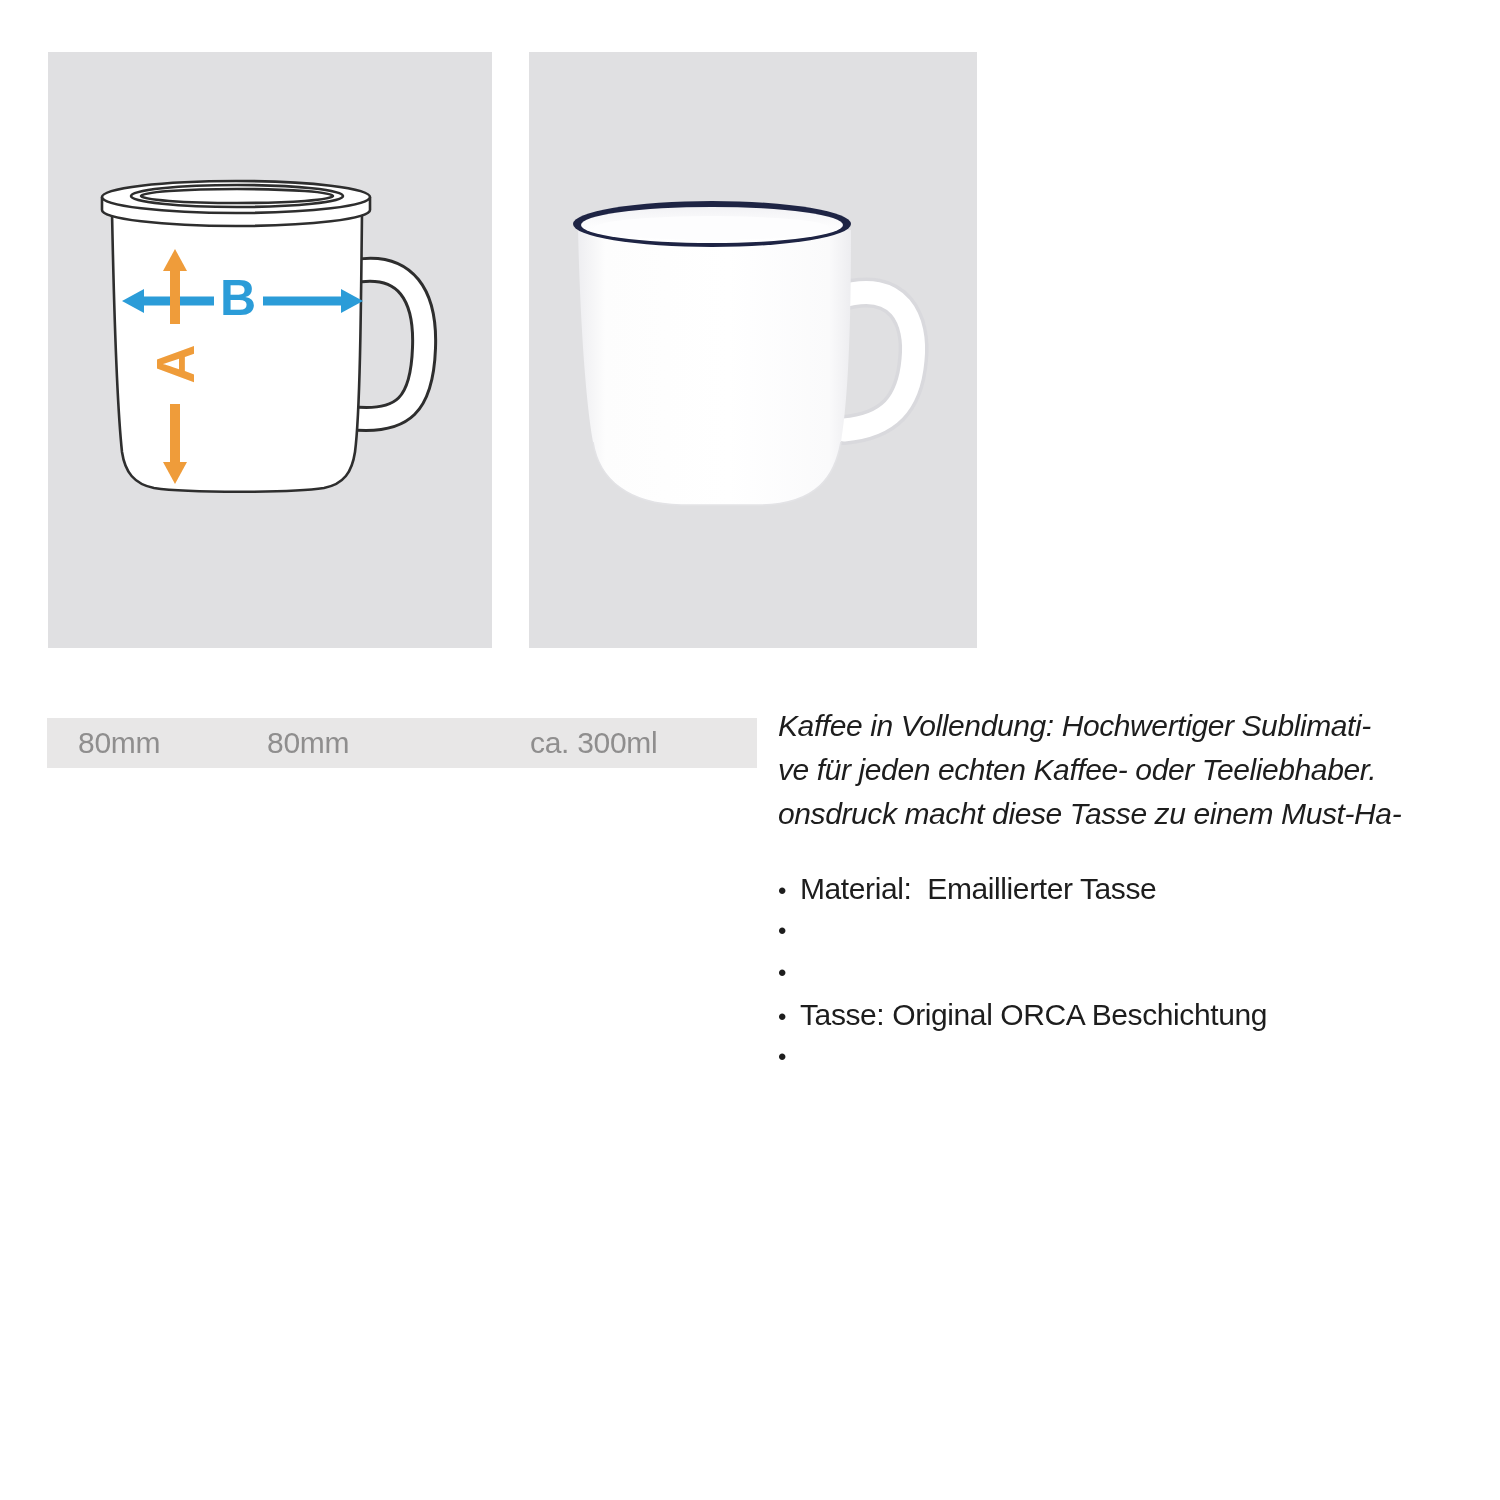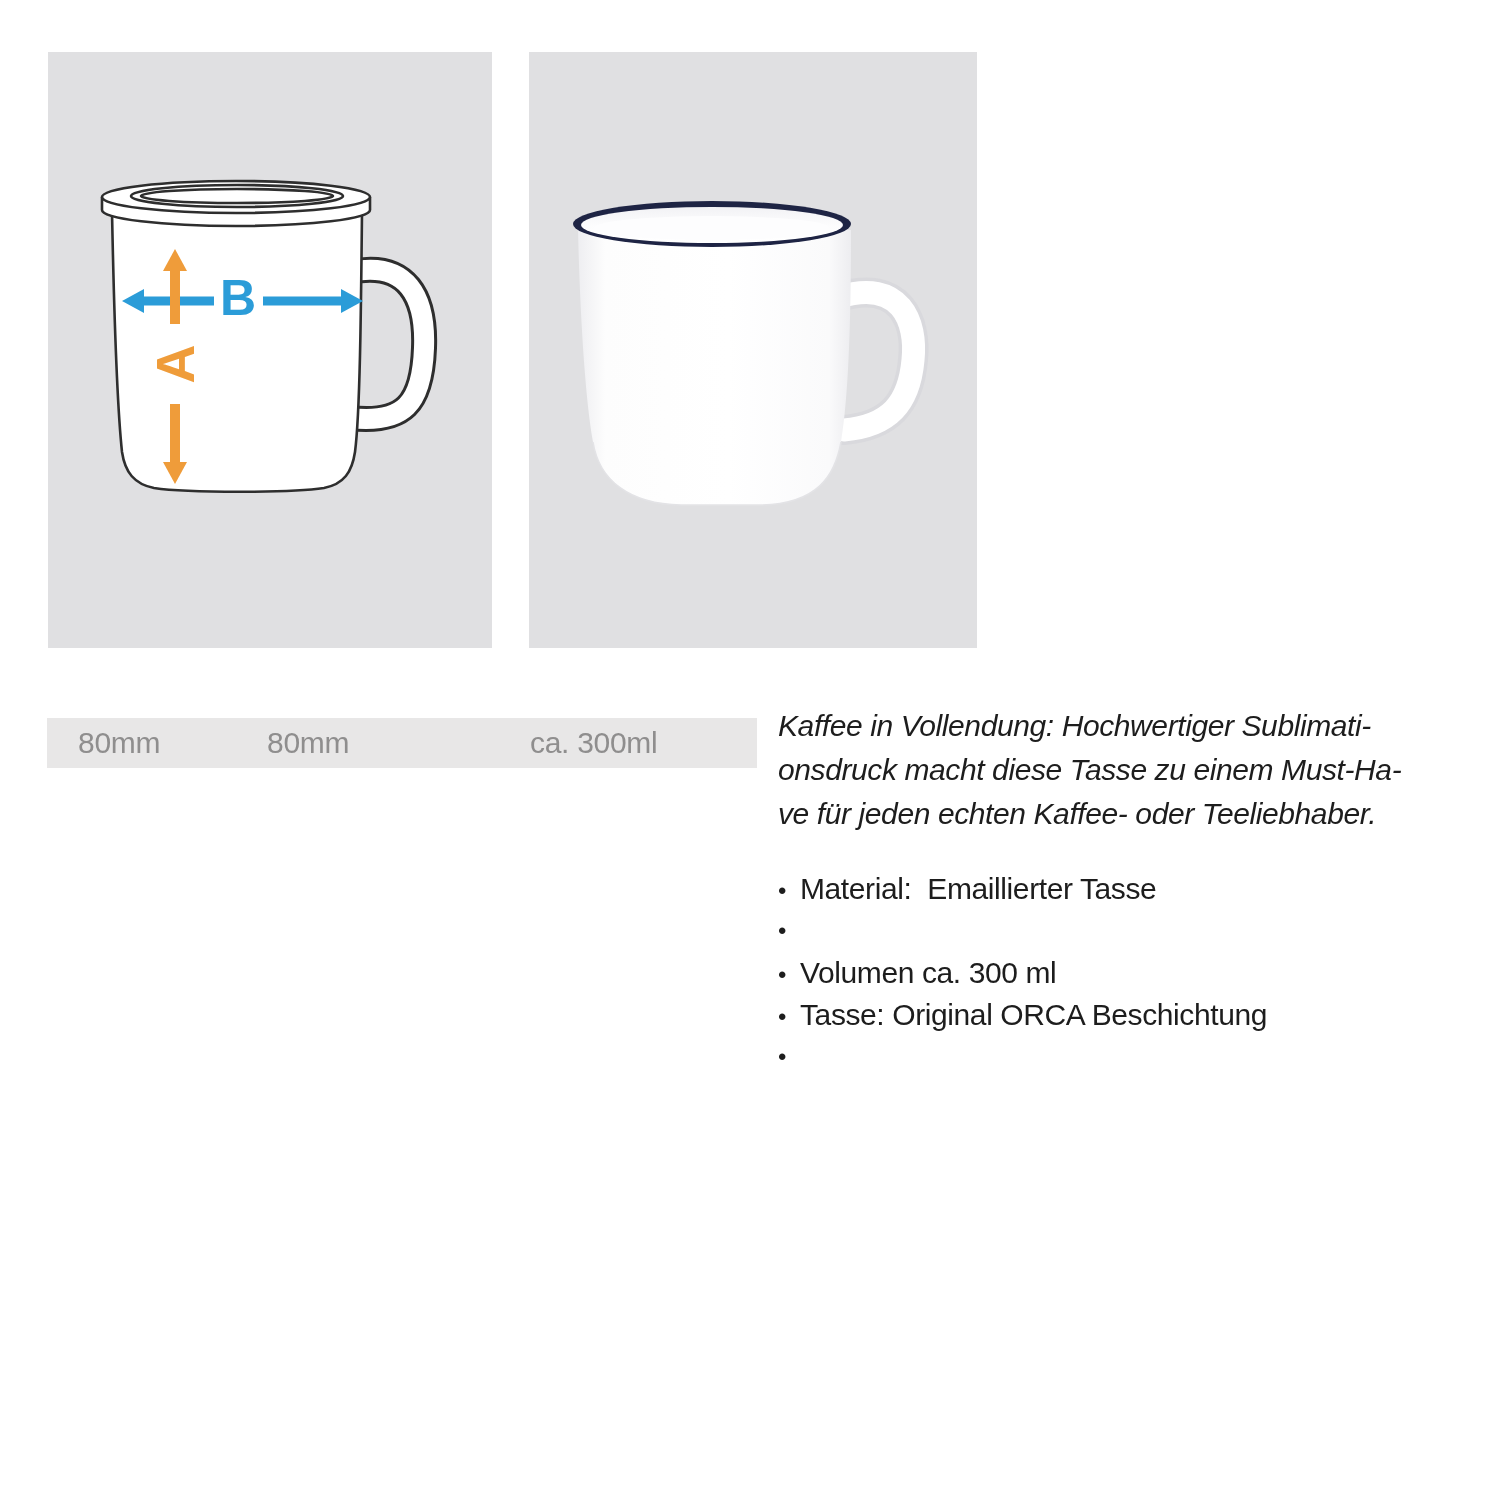--- a/index.html
+++ b/index.html
@@ -140,8 +140,8 @@
   <div class="description">
     <p>
       <span class="intro-line">Kaffee in Vollendung: Hochwertiger Sublimati-</span>
+      <span class="intro-line">ve für jeden echten Kaffee- oder Teeliebhaber.</span>
       <span class="intro-line">onsdruck macht diese Tasse zu einem Must-Ha-</span>
-      <span class="intro-line">ve für jeden echten Kaffee- oder Teeliebhaber.</span>
     </p>
     <ul class="features">
       <li>

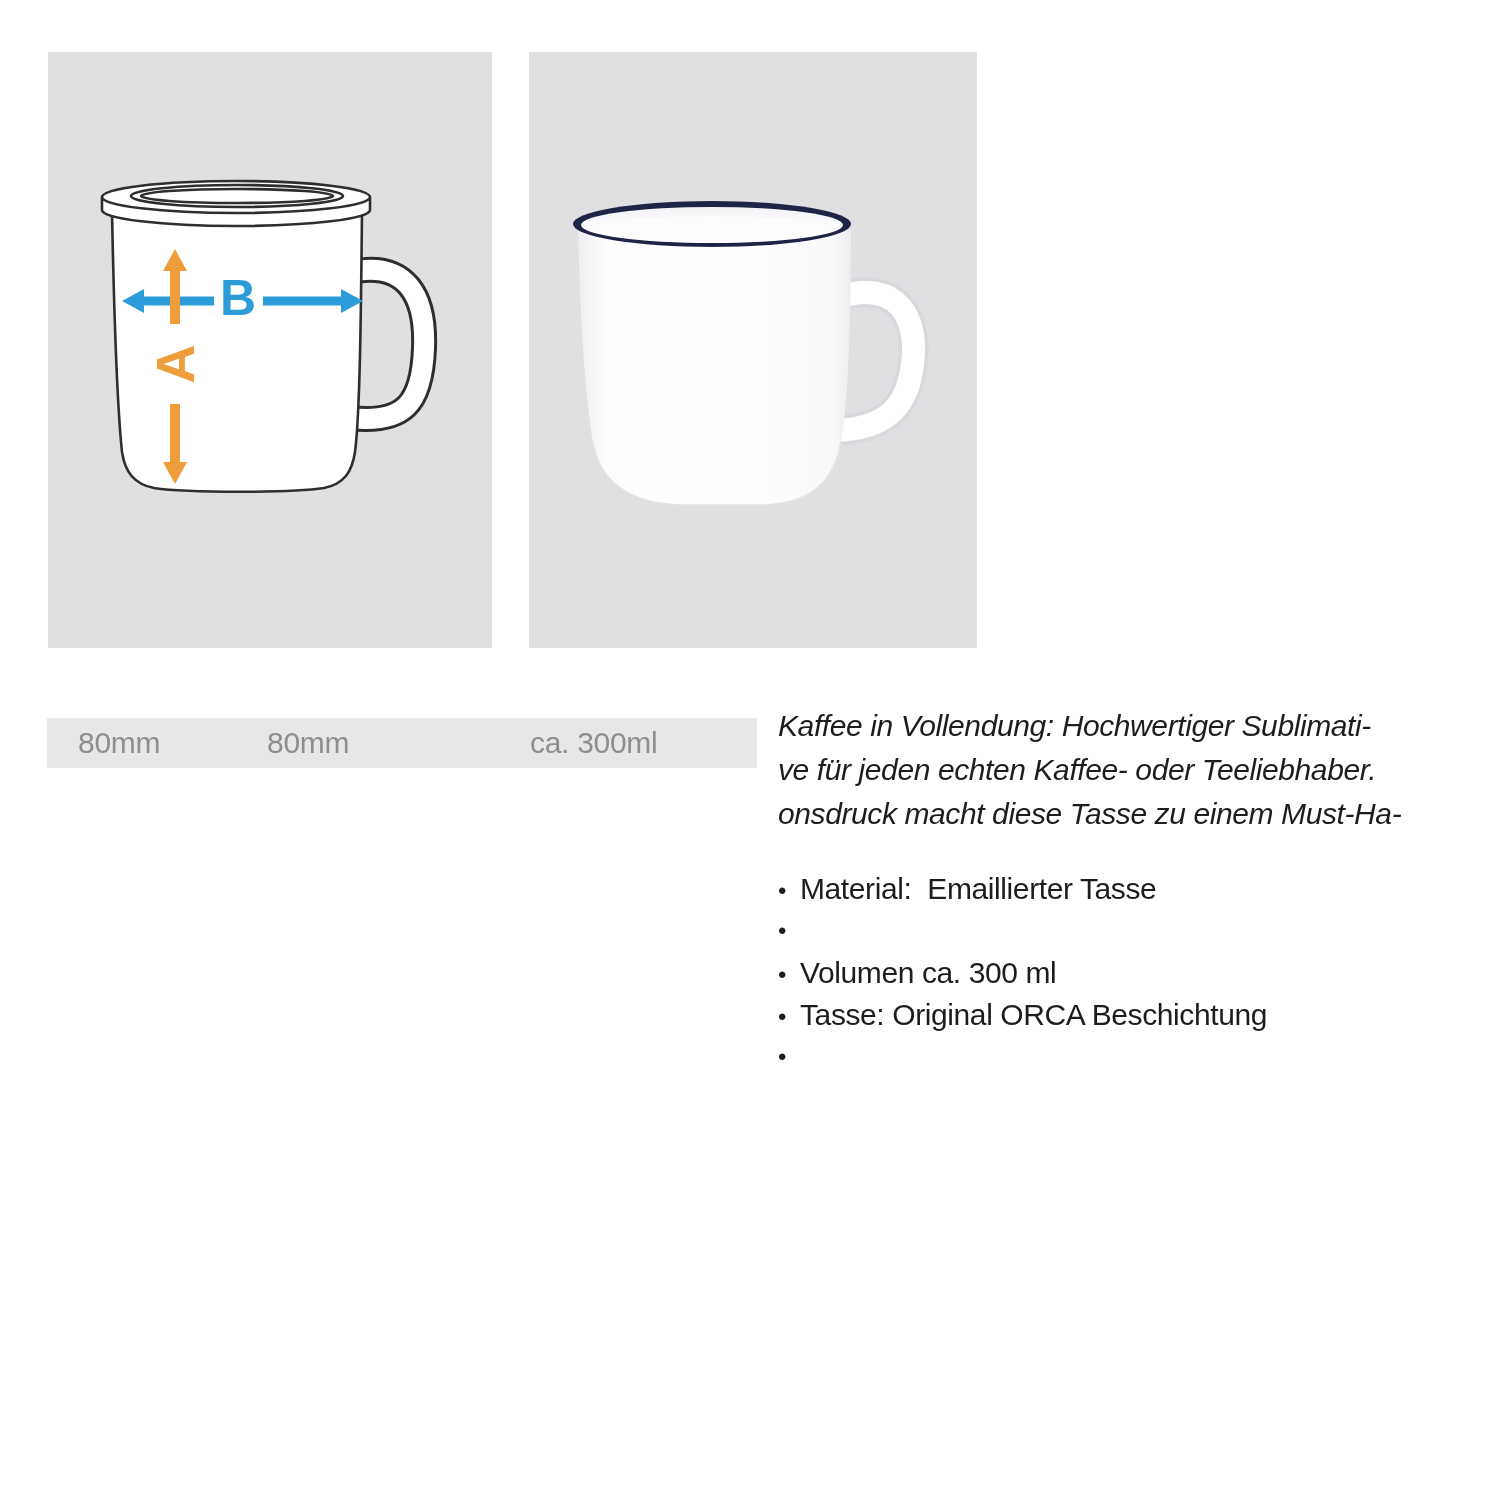--- a/index.html
+++ b/index.html
@@ -153,7 +153,6 @@
       </li>
       <li>
         <span class="dot">•</span>
-        <span class="feature-text">Volumen ca. 300 ml</span>
       </li>
       <li>
         <span class="dot">•</span>

